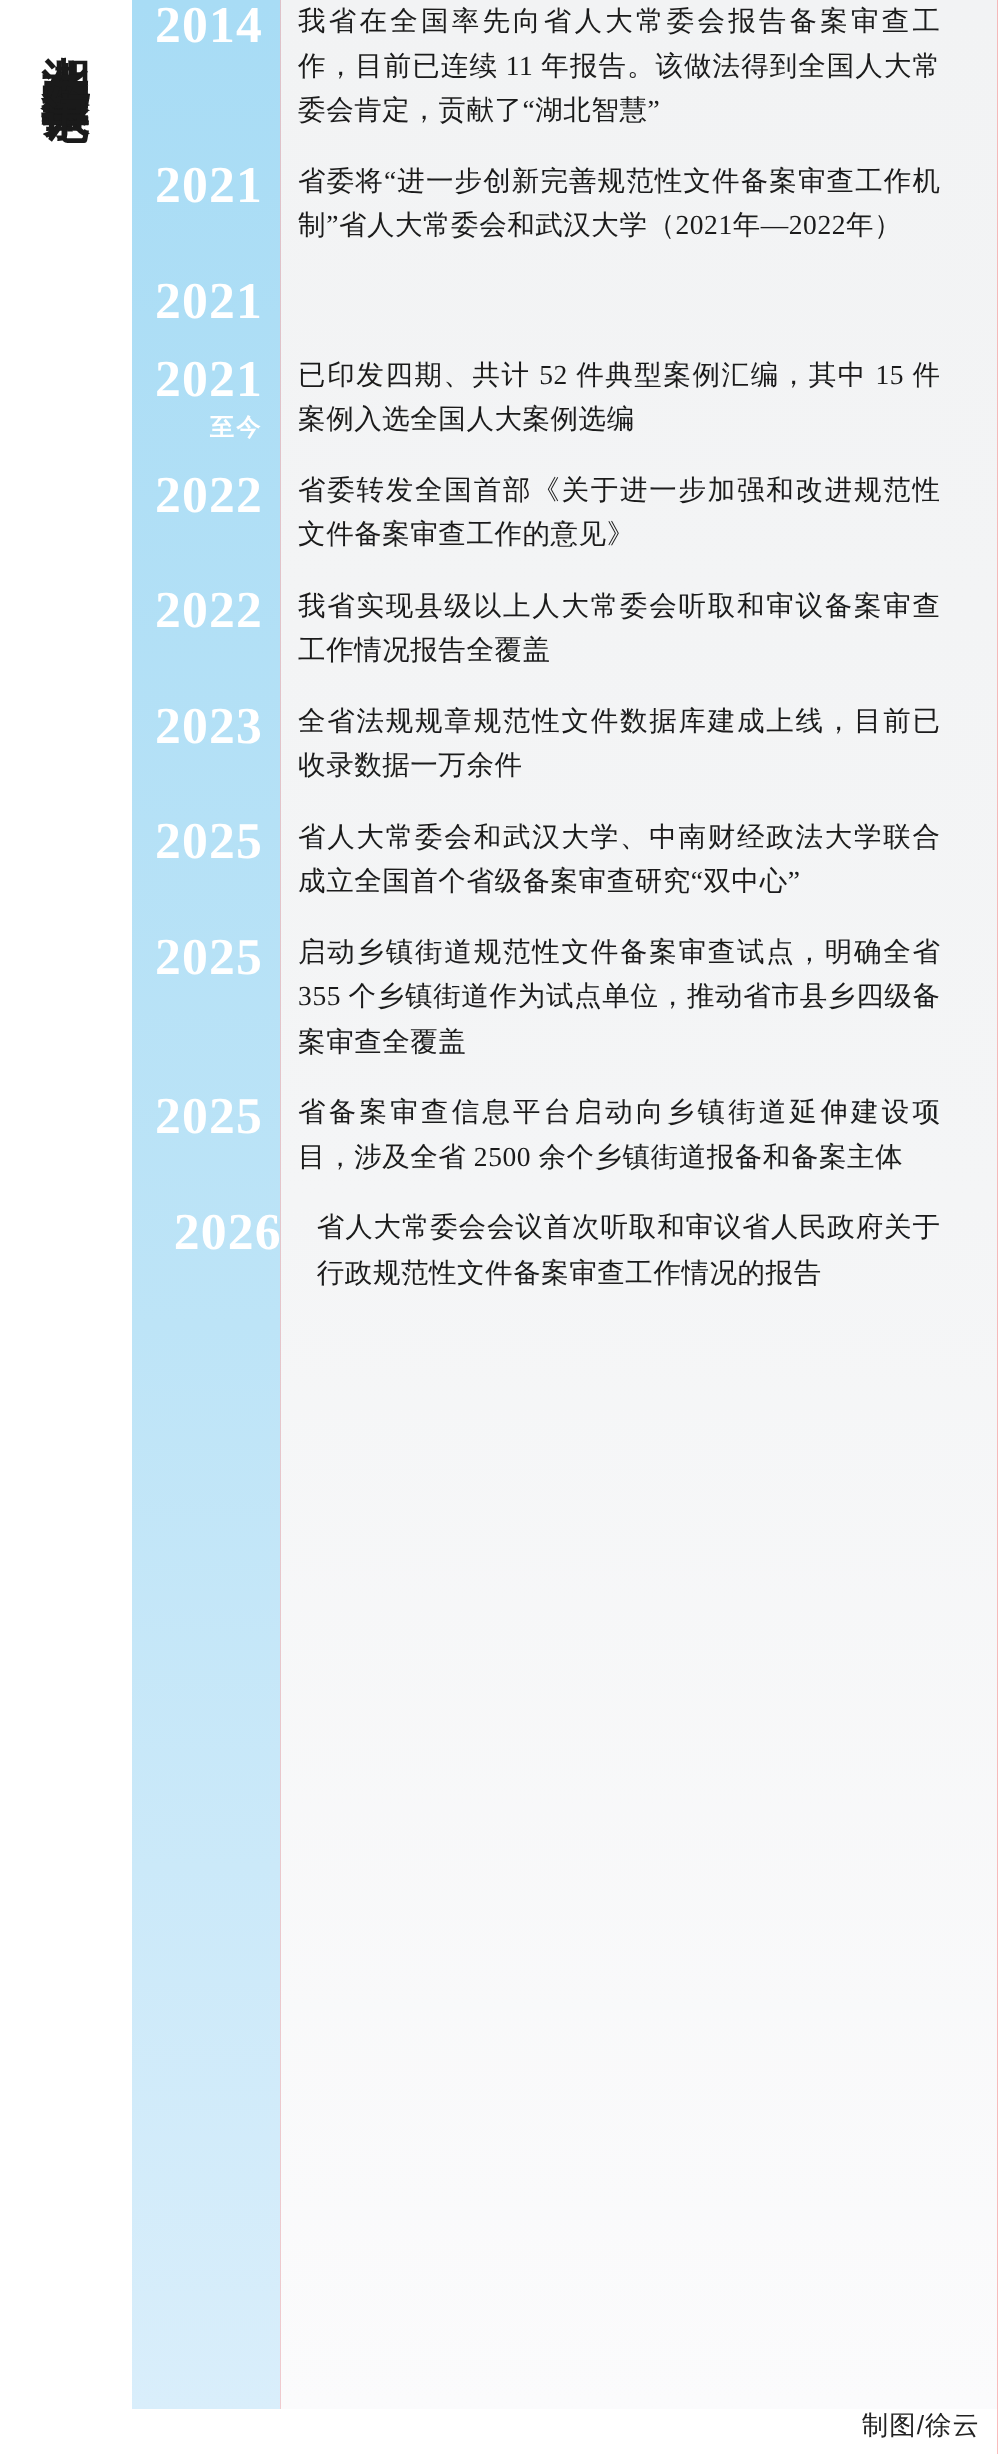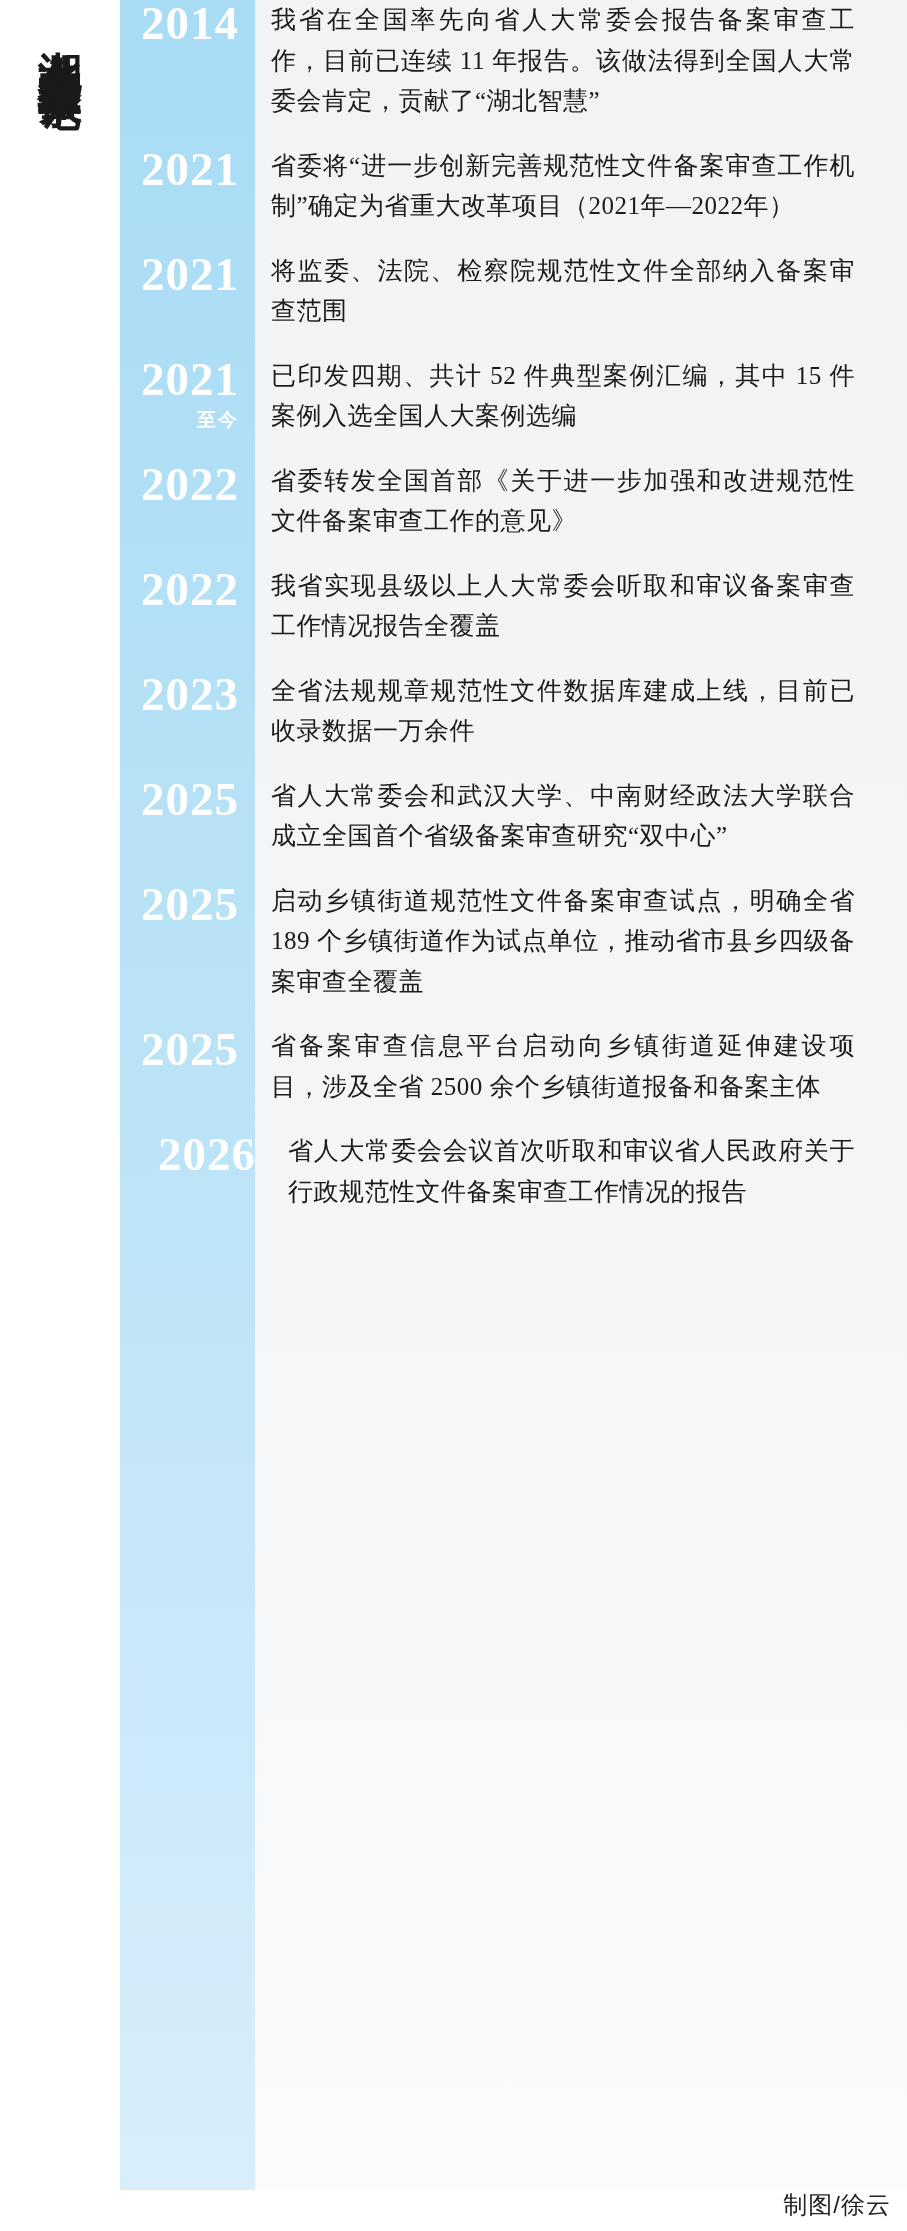--- a/index.html
+++ b/index.html
@@ -162,7 +162,7 @@
           <span class="year-num">2021</span>
         </div>
         <div class="text-cell">
-          <p class="event-text">省委将“进一步创新完善规范性文件备案审查工作机制”确定为省重大改革项目（2021年—2022年）</p>
+          <p class="event-text">省委将“进一步创新完善规范性文件备案审查工作机制”省人大常委会和武汉大学（2021年—2022年）</p>
         </div>
       </div>
       <div class="row" style="min-height: 0px; margin-bottom: 24px;">

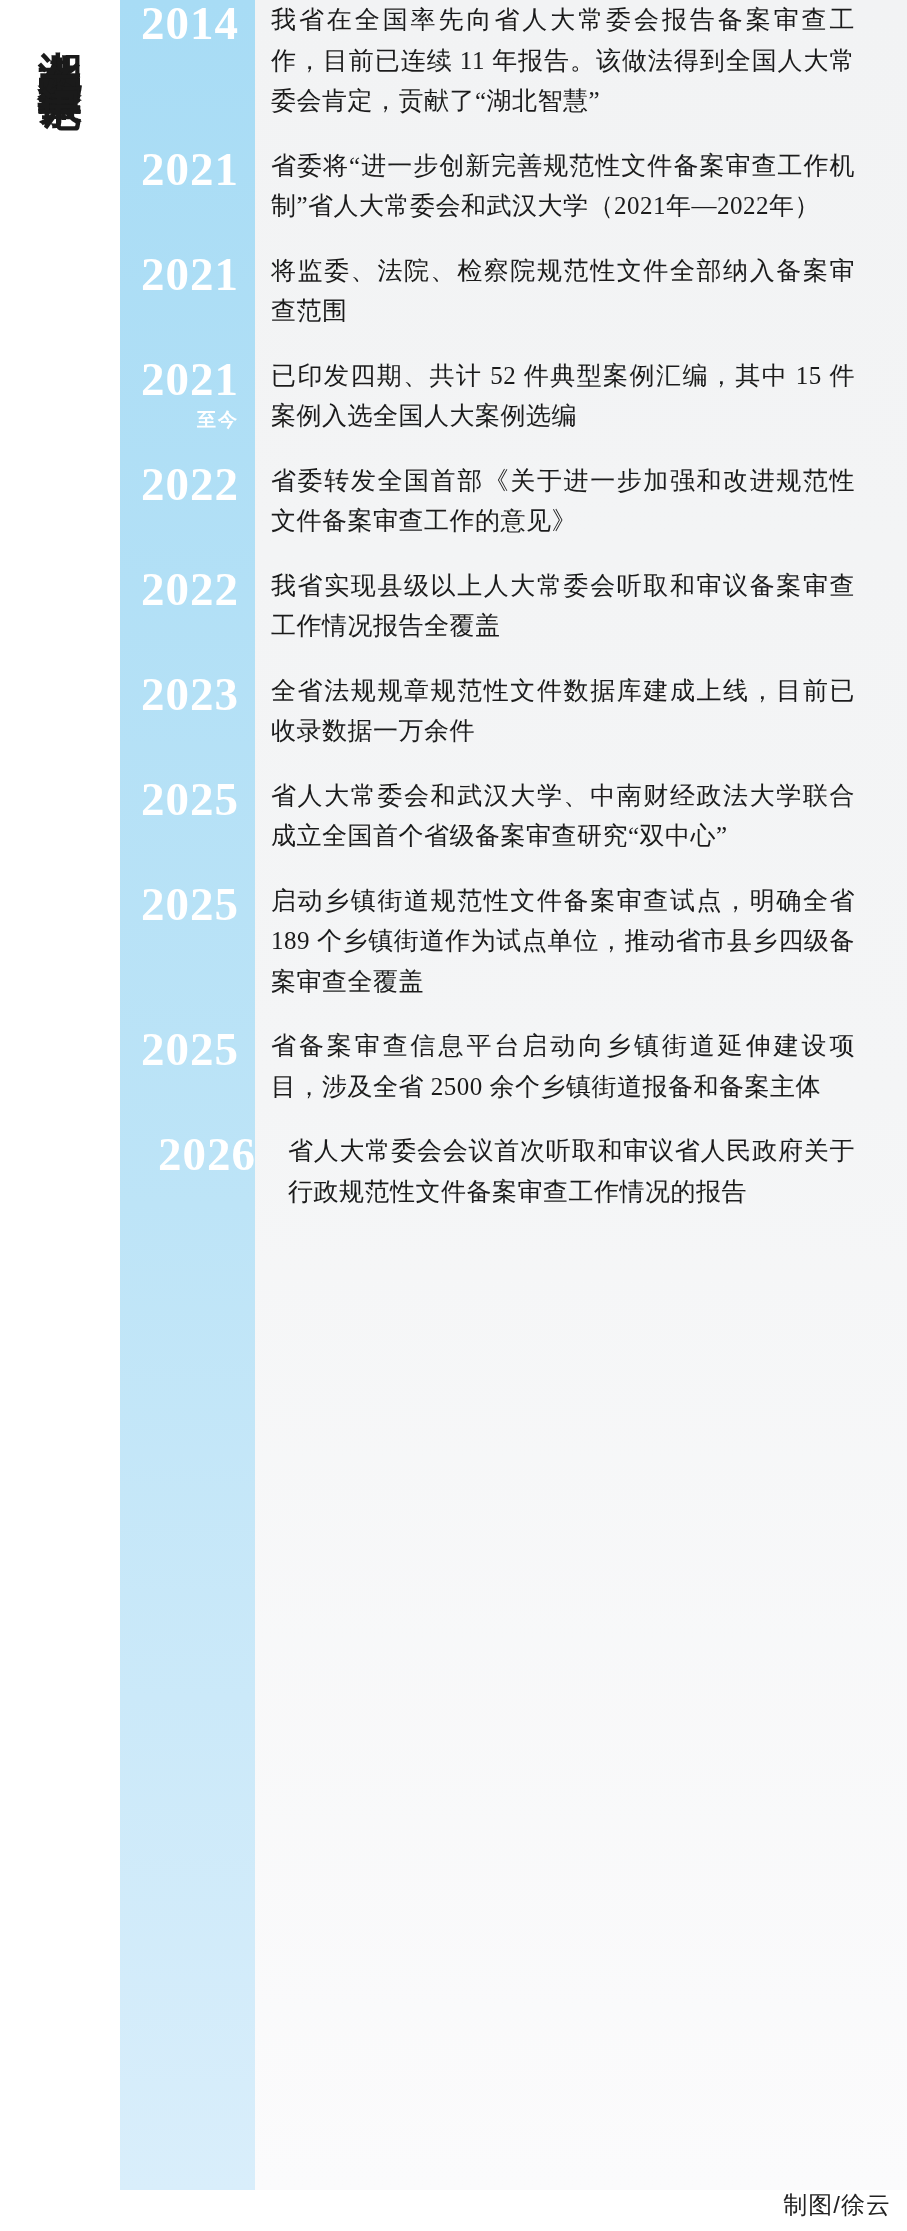--- a/index.html
+++ b/index.html
@@ -169,9 +169,6 @@
         <div class="year-cell">
           <span class="year-num">2021</span>
         </div>
-        <div class="text-cell">
-          <p class="event-text">将监委、法院、检察院规范性文件全部纳入备案审查范围</p>
-        </div>
       </div>
       <div class="row" style="min-height: 0px; margin-bottom: 24px;">
         <div class="year-cell">

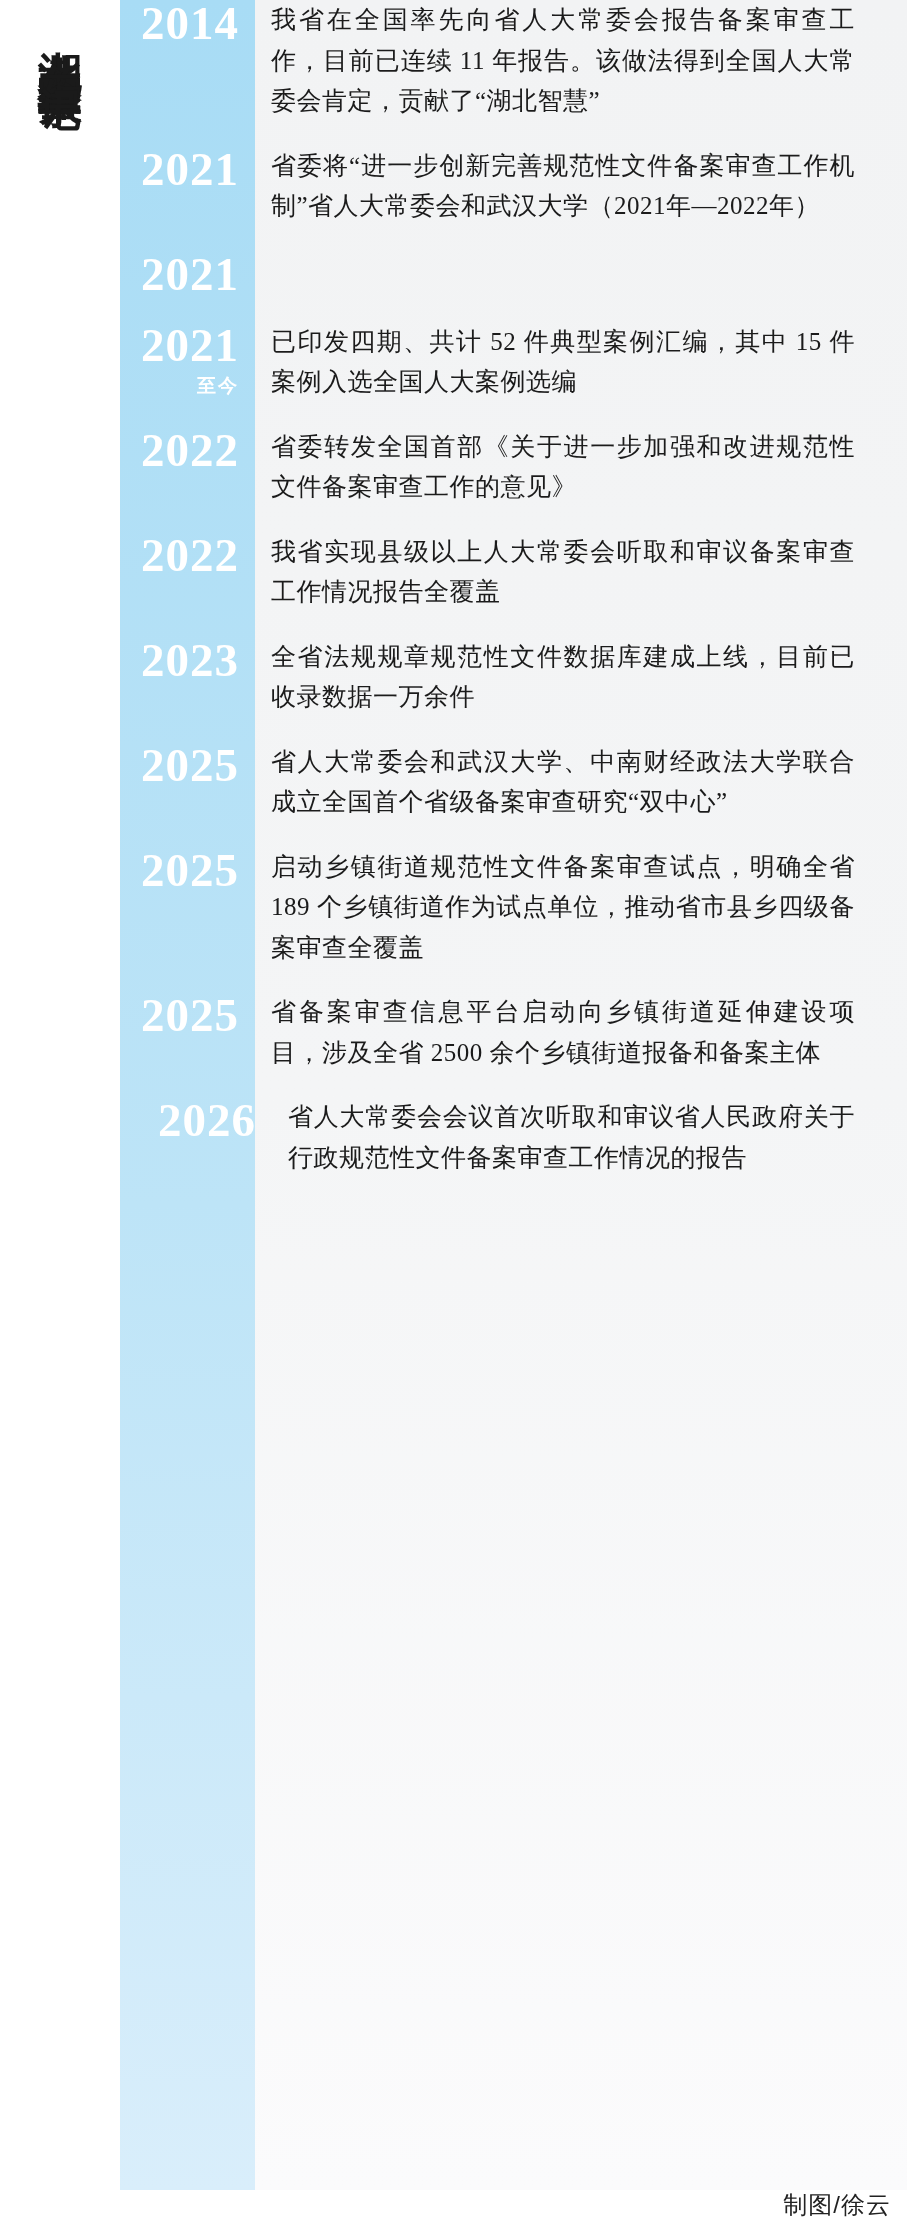--- a/index.html
+++ b/index.html
@@ -95,7 +95,7 @@
   .year-sub {
     font-family: "Liberation Serif", "DejaVu Serif", serif;
     font-weight: bold;
-    font-size: 19px;
+    font-size: 22px;
     line-height: 1.2;
     color: #ffffff;
     display: block;

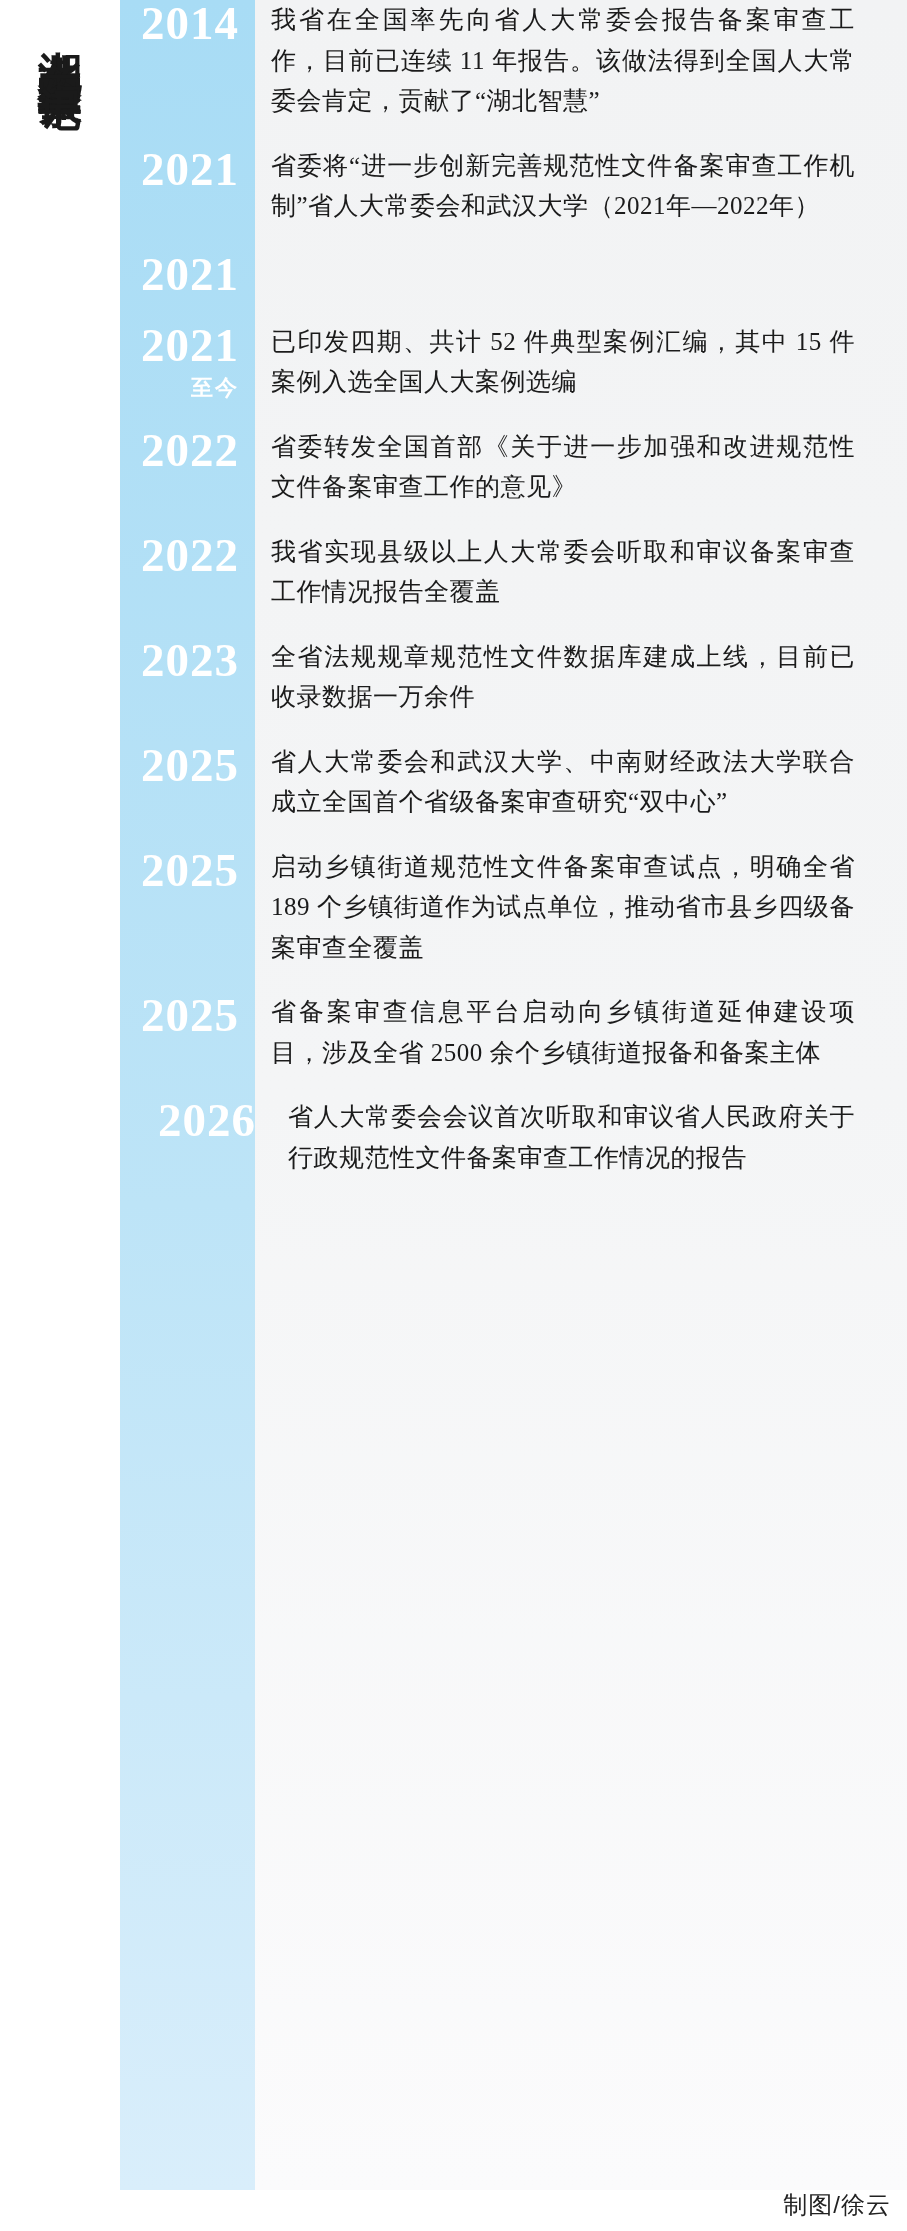--- a/index.html
+++ b/index.html
@@ -216,7 +216,7 @@
           <span class="year-num">2025</span>
         </div>
         <div class="text-cell">
-          <p class="event-text">启动乡镇街道规范性文件备案审查试点，明确全省 189 个乡镇街道作为试点单位，推动省市县乡四级备案审查全覆盖</p>
+          <p class="event-text">启动乡镇街道规范性文件备案审查试点，明确全省 355 个乡镇街道作为试点单位，推动省市县乡四级备案审查全覆盖</p>
         </div>
       </div>
       <div class="row" style="min-height: 0px; margin-bottom: 24px;">

